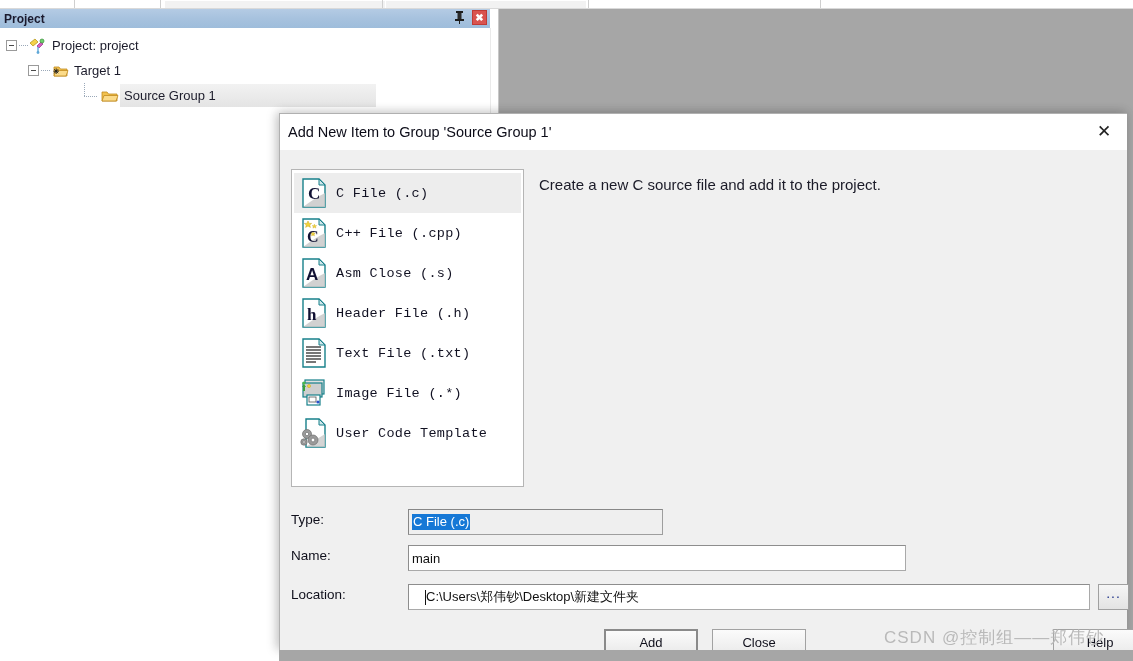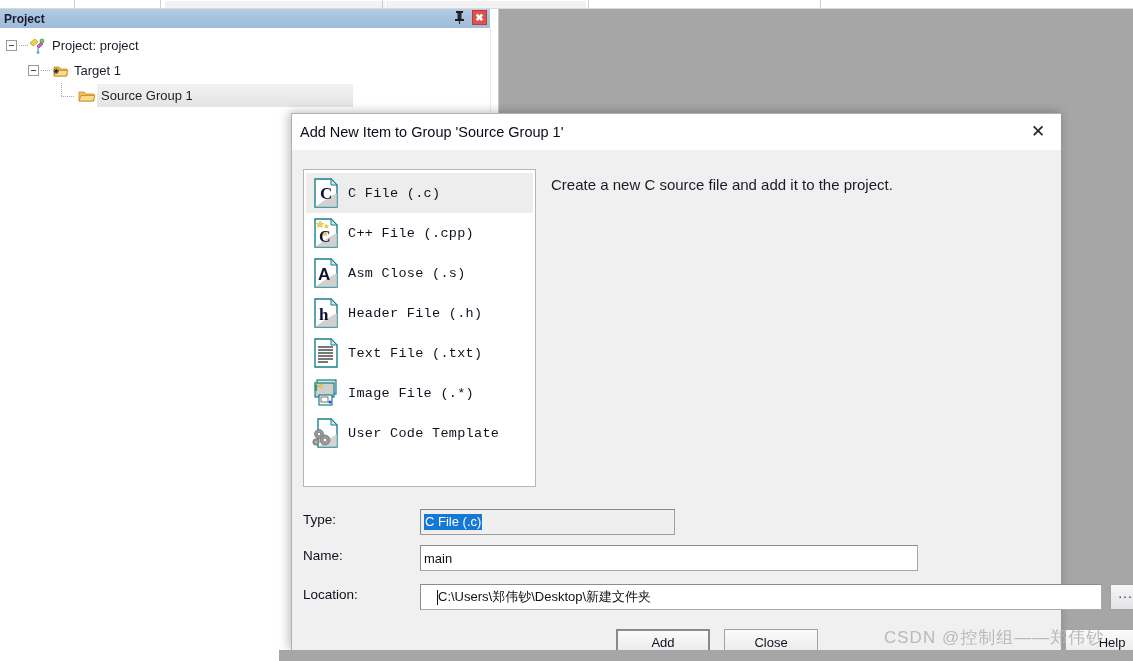--- a/index.html
+++ b/index.html
@@ -104,7 +104,7 @@
   }
   .tree-row.lvl1 { padding-left: 6px; }
   .tree-row.lvl2 { padding-left: 28px; text-align: center; }
-  .tree-row.lvl3 { padding-left: 59px; }
+  .tree-row.lvl3 { padding-left: 82px; }
   .expander {
     width: 11px; height: 11px;
     border: 1px solid #9a9a9a;

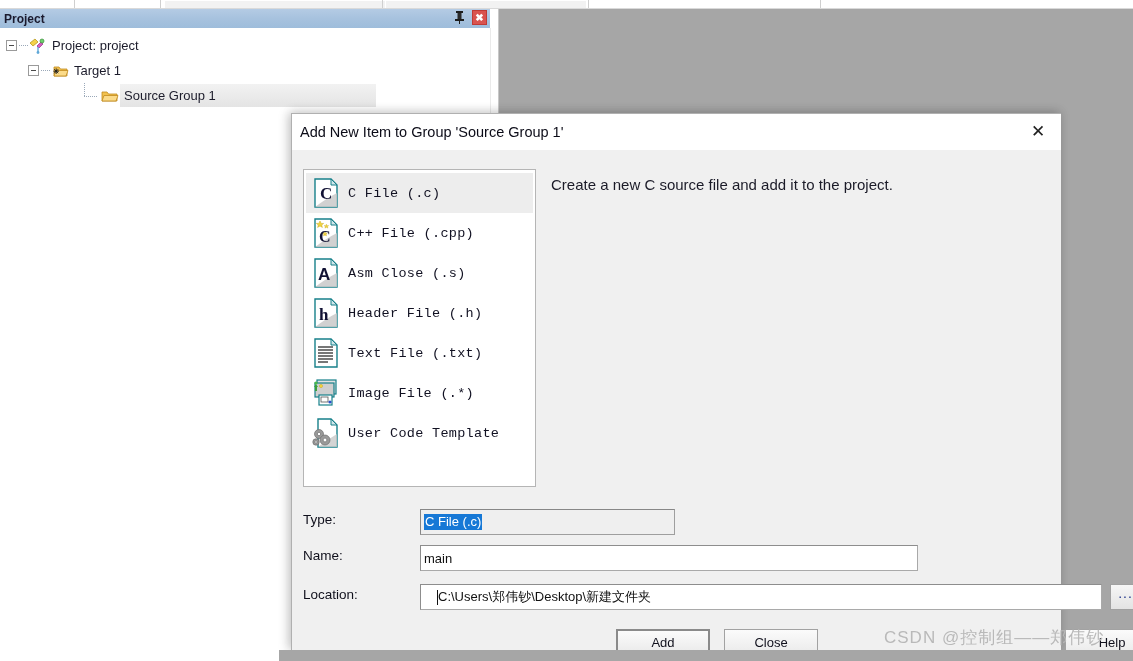--- a/index.html
+++ b/index.html
@@ -149,8 +149,8 @@
   
   .dialog {
     position: absolute;
-    left: 291px; top: 113px;
-    width: 770px; height: 537px;
+    left: 279px; top: 113px;
+    width: 848px; height: 537px;
     background: #f0f0f0;
     border: 1px solid #b0b0b0;
     border-bottom: none;

